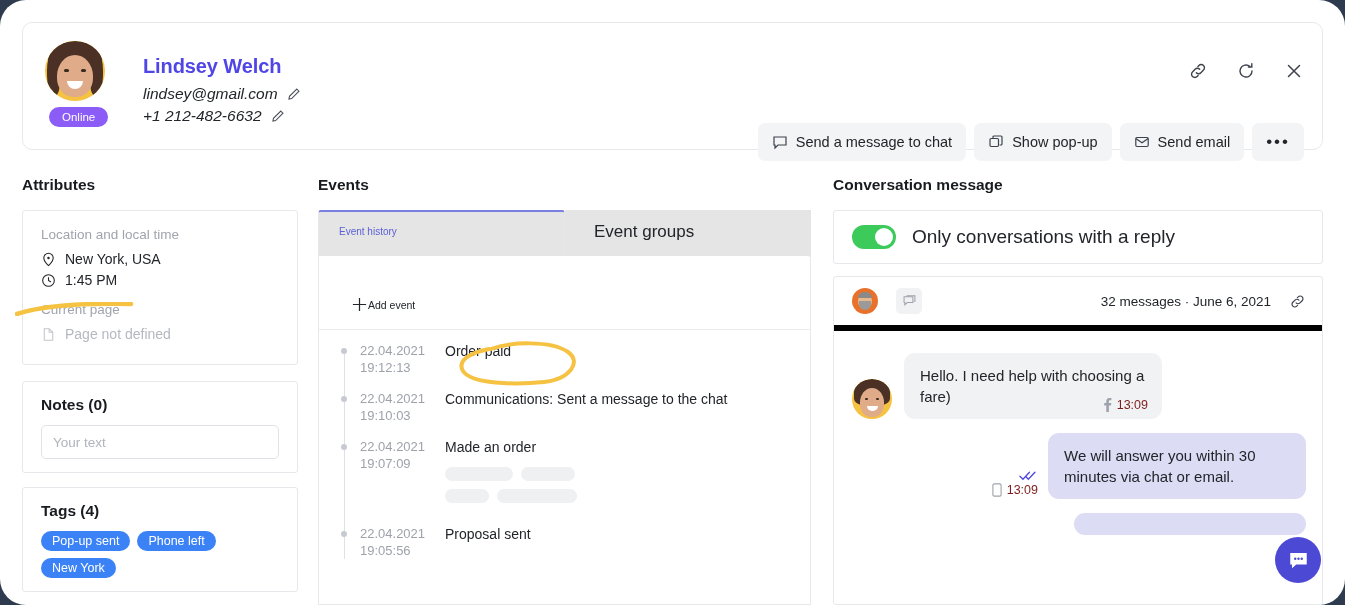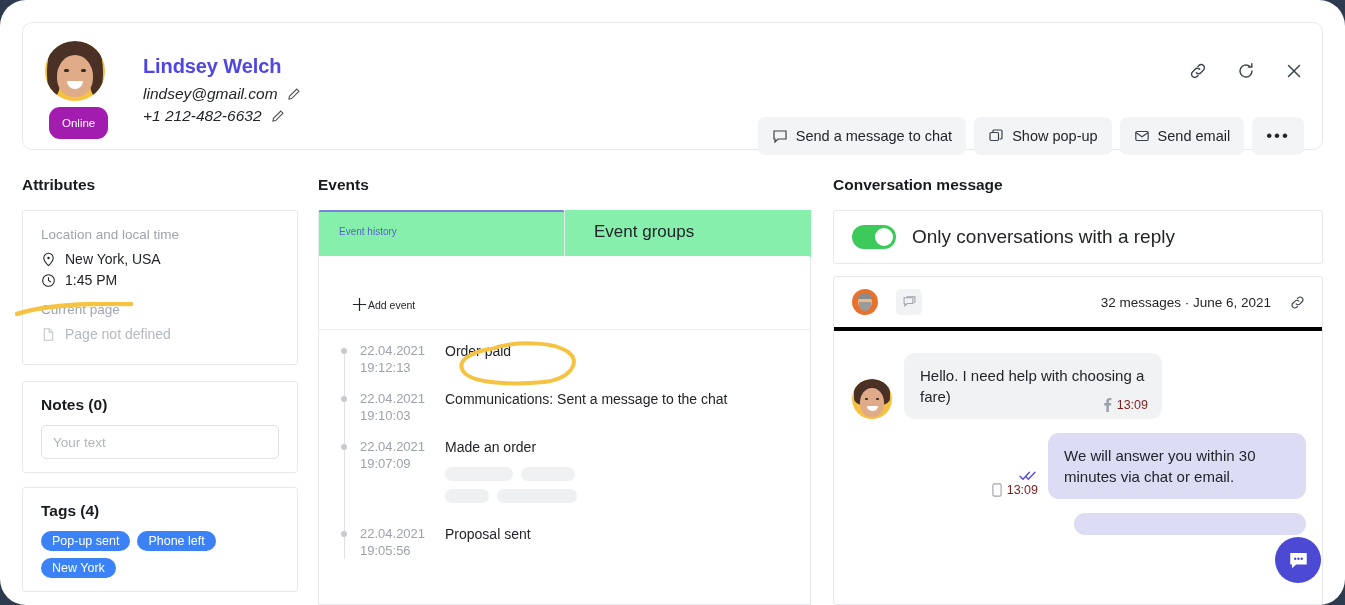--- a/index.html
+++ b/index.html
@@ -93,10 +93,10 @@
   .online-badge {
     position: absolute;
     left: 4px; top: 66px;
-    background: #a21caf;
+    background: #8b5cf6;
     color: #ffffff;
     font-size: 11.5px;
-    padding: 10px 13px;
+    padding: 4px 13px;
     border-radius: 11px;
     white-space: nowrap;
   }

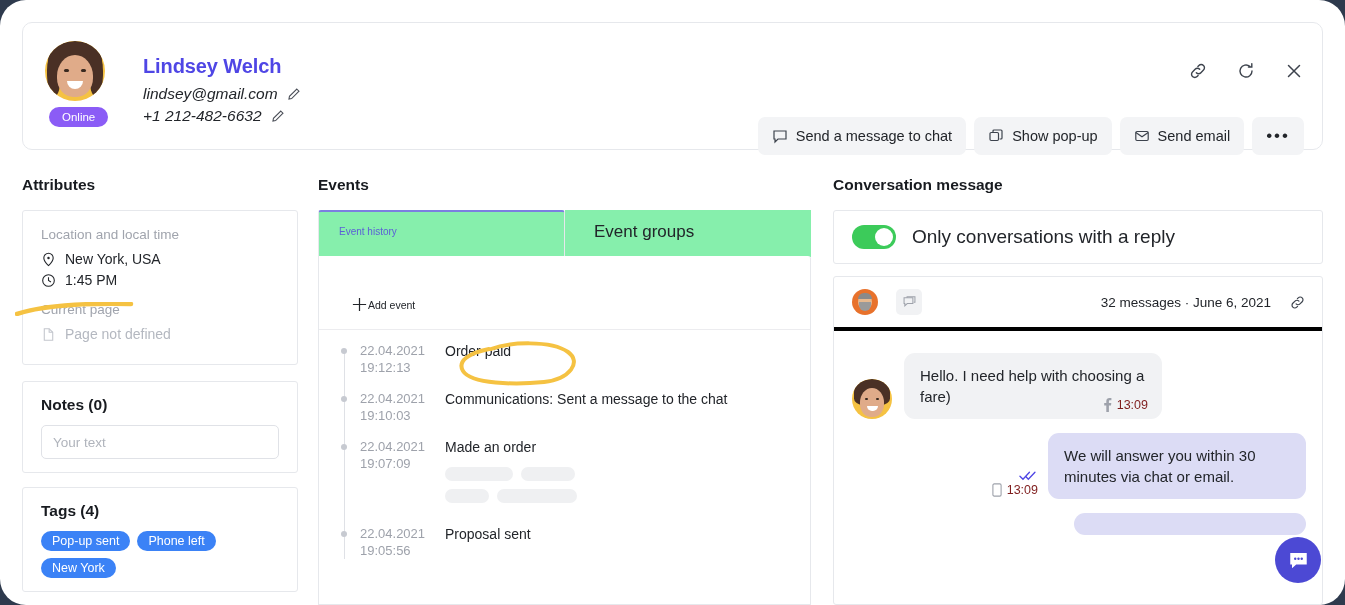--- a/index.html
+++ b/index.html
@@ -141,7 +141,7 @@
 
   .header-actions {
     position: absolute;
-    right: 18px; top: 94px;
+    right: 18px; top: 100px;
     display: flex;
     gap: 8px;
     align-items: center;

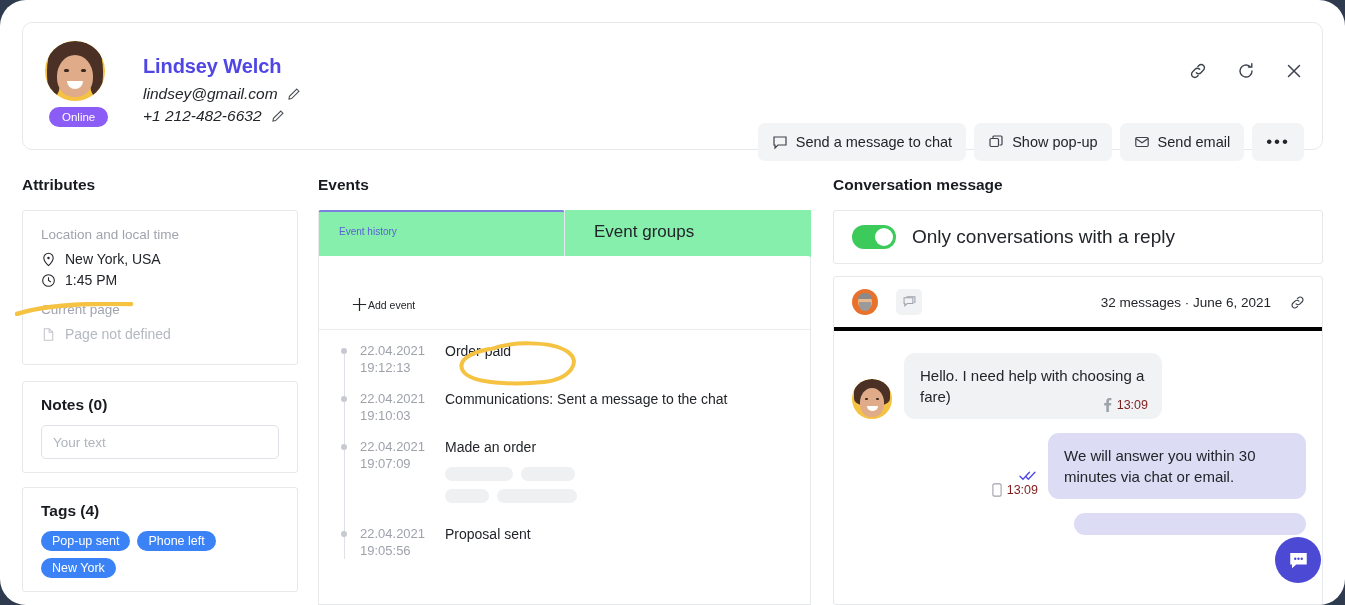--- a/index.html
+++ b/index.html
@@ -259,7 +259,7 @@
     position: absolute;
     top: 0;
     height: 47px;
-    background: #86efac;
+    background: #e5e5e5;
     display: flex;
     align-items: flex-start;
     padding-top: 14px;

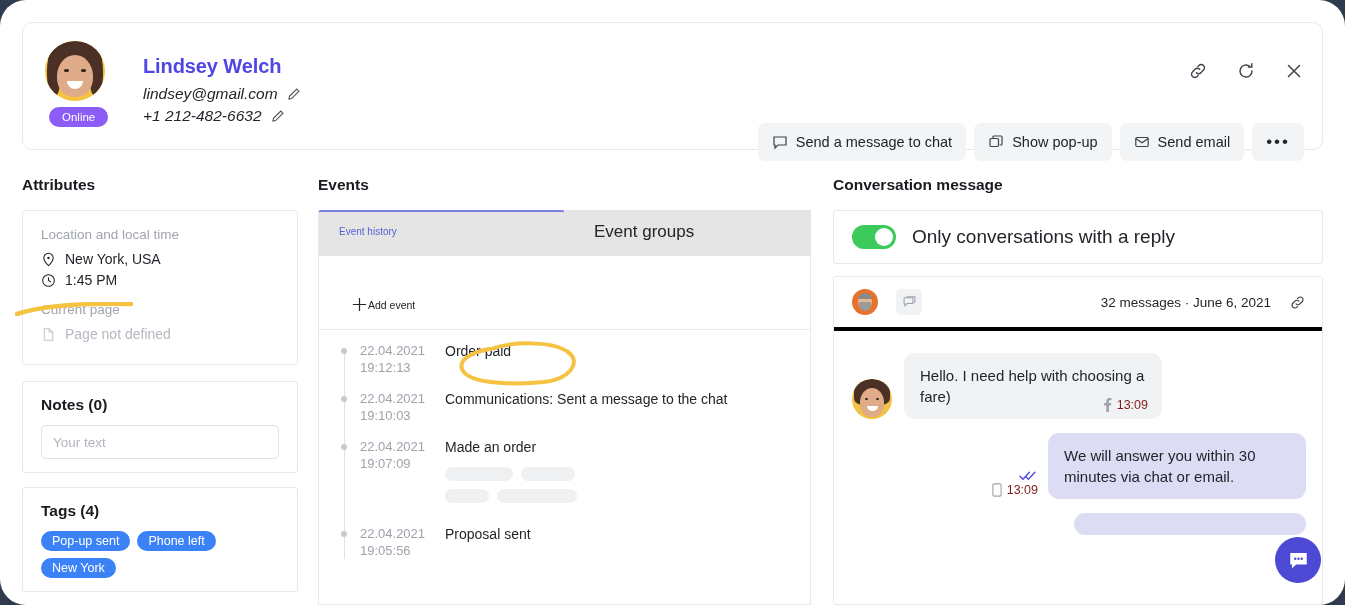--- a/index.html
+++ b/index.html
@@ -401,7 +401,7 @@
     align-items: center;
     height: 54px;
     padding: 0 16px 0 18px;
-    border-bottom: 4px solid #000000;
+    border-bottom: 6px solid #000000;
   }
   .agent-avatar {
     width: 26px; height: 26px;

